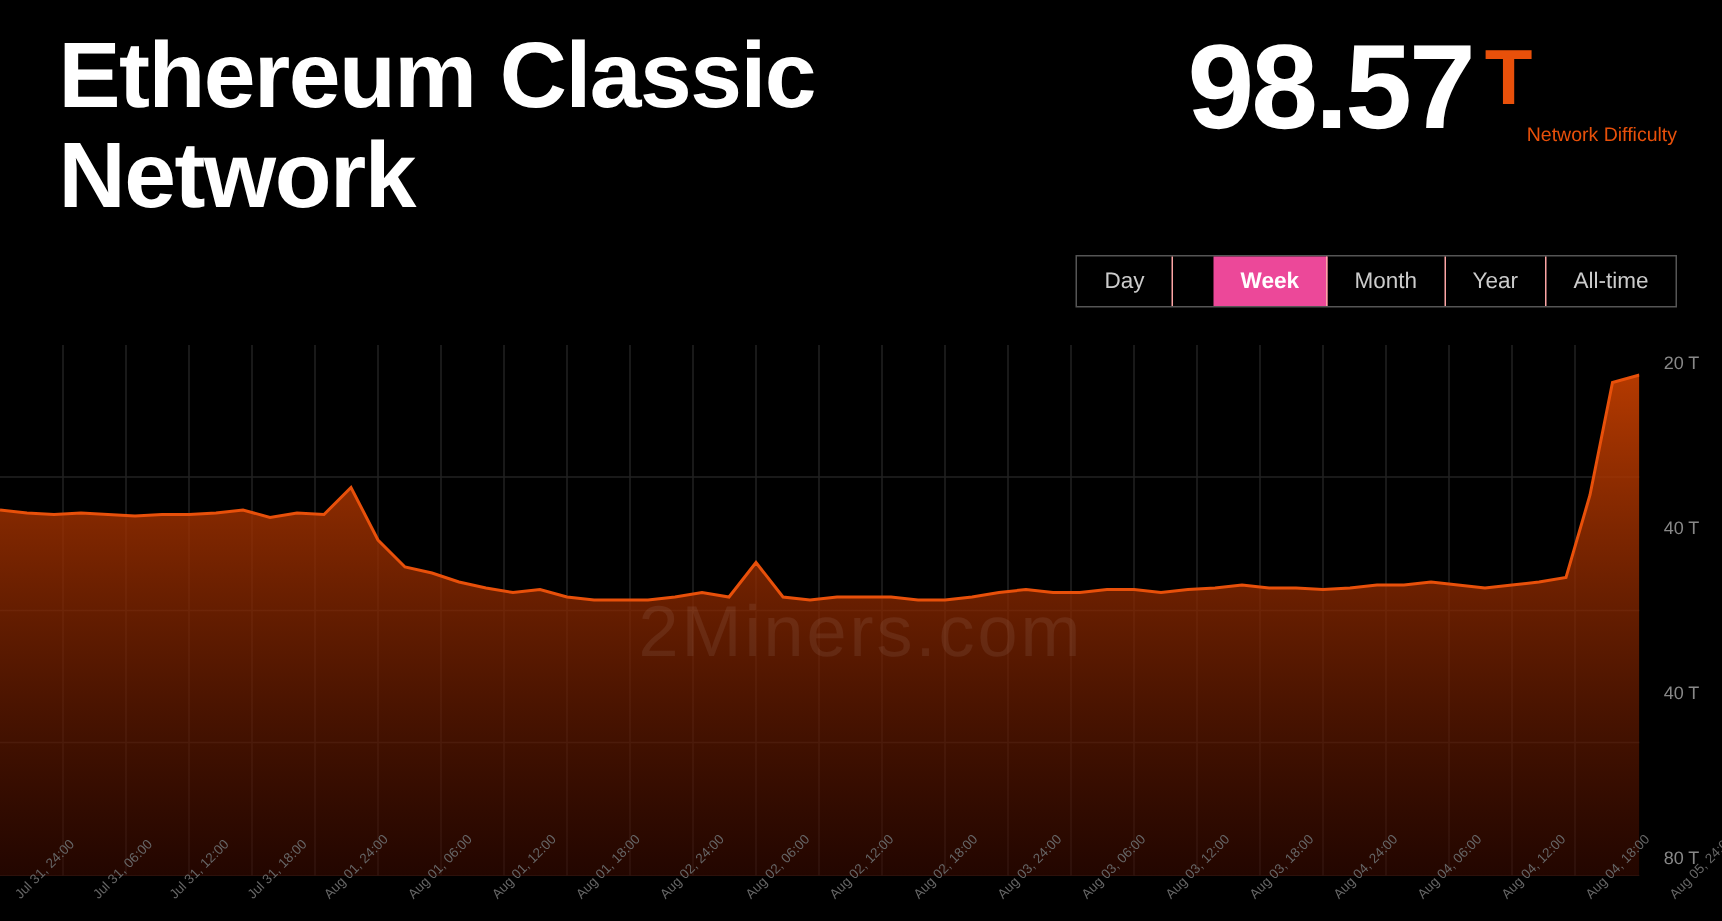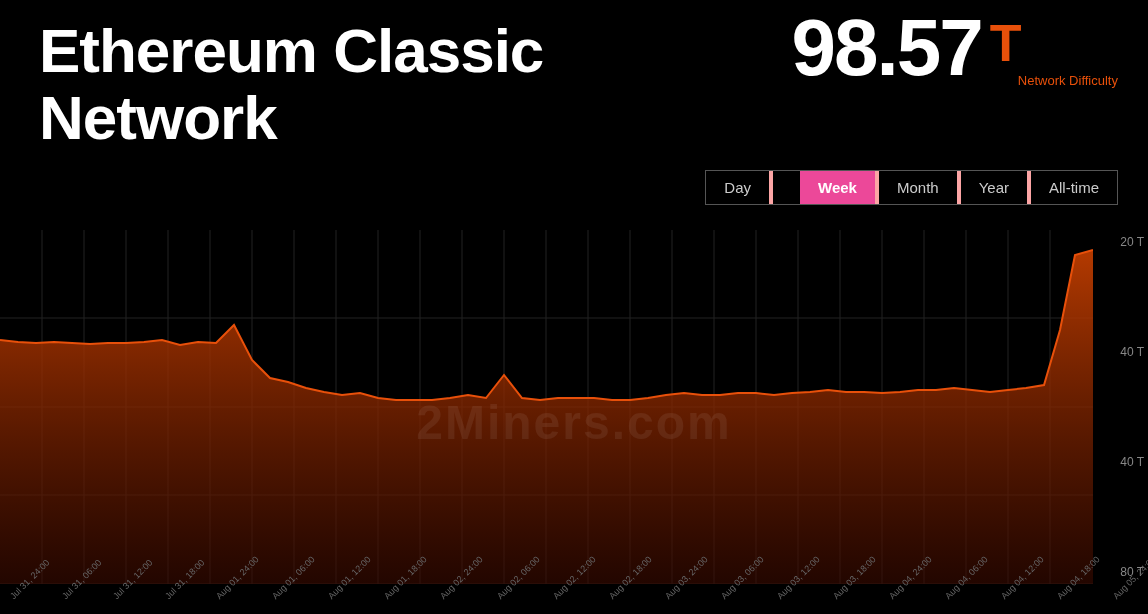--- a/index.html
+++ b/index.html
@@ -29,10 +29,10 @@
 
     .metric-section {
       position: absolute;
-      top: 8px;
+      top: 18px;
       right: 30px;
       display: flex;
-      align-items: flex-end;
+      align-items: flex-start;
     }
 
     .metric-value {

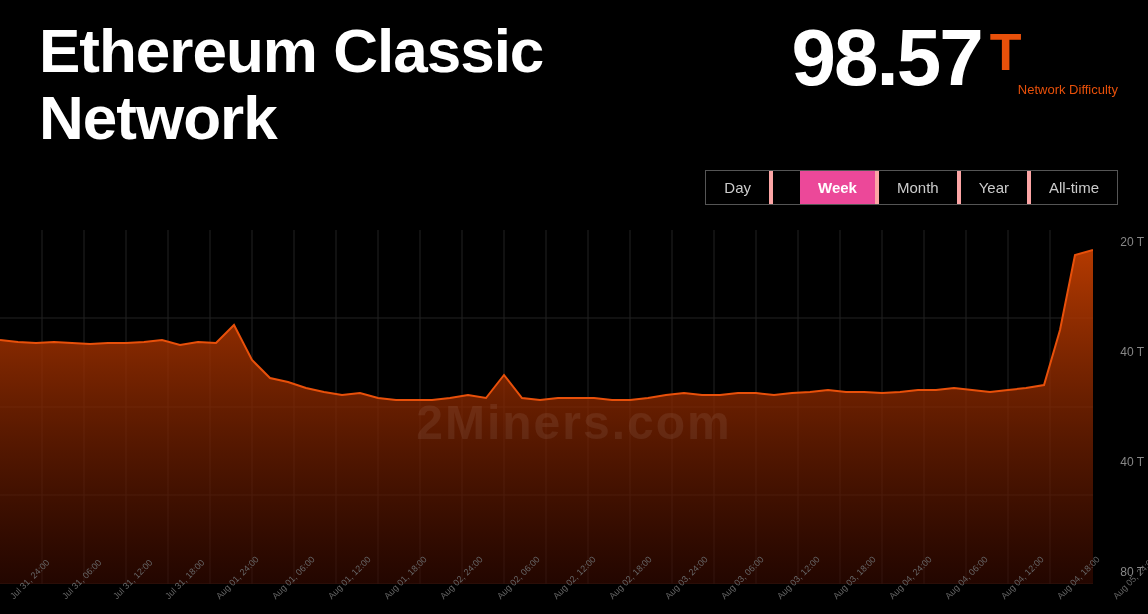--- a/index.html
+++ b/index.html
@@ -79,7 +79,7 @@
       padding: 8px 18px;
       background: transparent;
       border: none;
-      border-right: 4px solid #fca5a5;
+      border-right: 1px solid #fca5a5;
       color: #ccc;
       font-size: 15px;
       cursor: pointer;

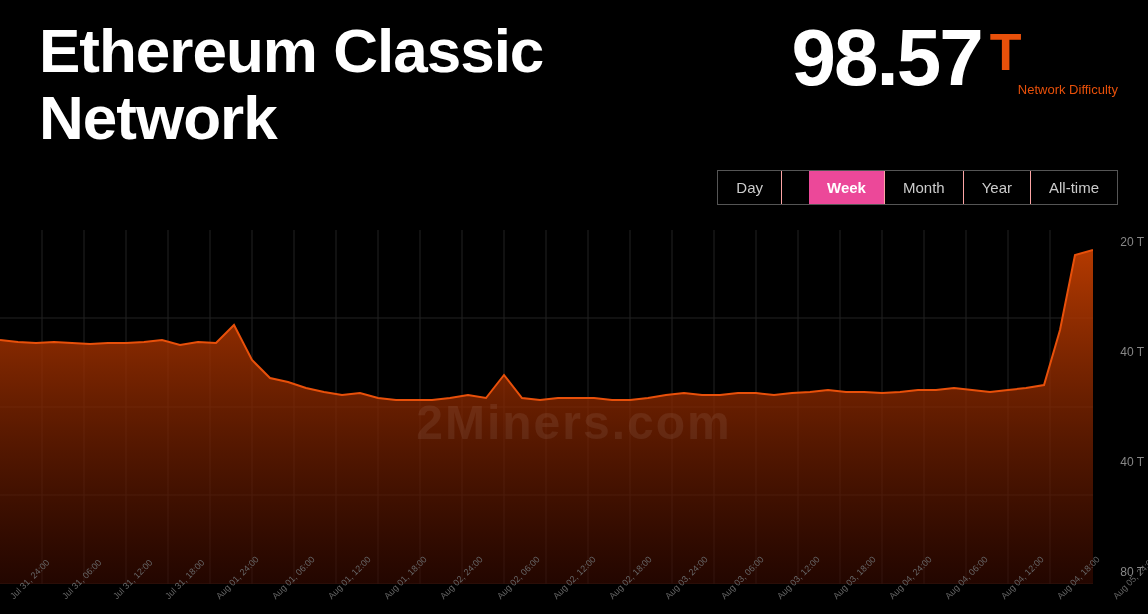--- a/index.html
+++ b/index.html
@@ -135,7 +135,7 @@
     .y-label {
       font-size: 12px;
       color: #888;
-      text-align: right;
+      text-align: center;
     }
 
     .x-axis {

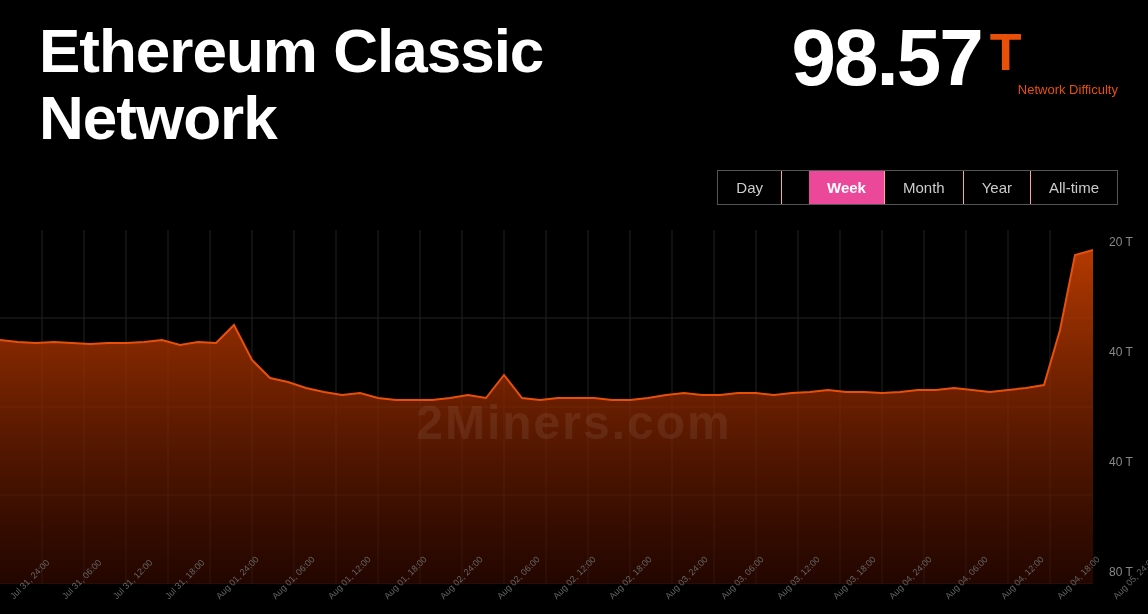--- a/index.html
+++ b/index.html
@@ -112,7 +112,7 @@
       left: 50%;
       transform: translate(-50%, -50%);
       font-size: 48px;
-      font-weight: 700;
+      font-weight: 400;
       color: rgba(255,255,255,0.07);
       white-space: nowrap;
       pointer-events: none;

